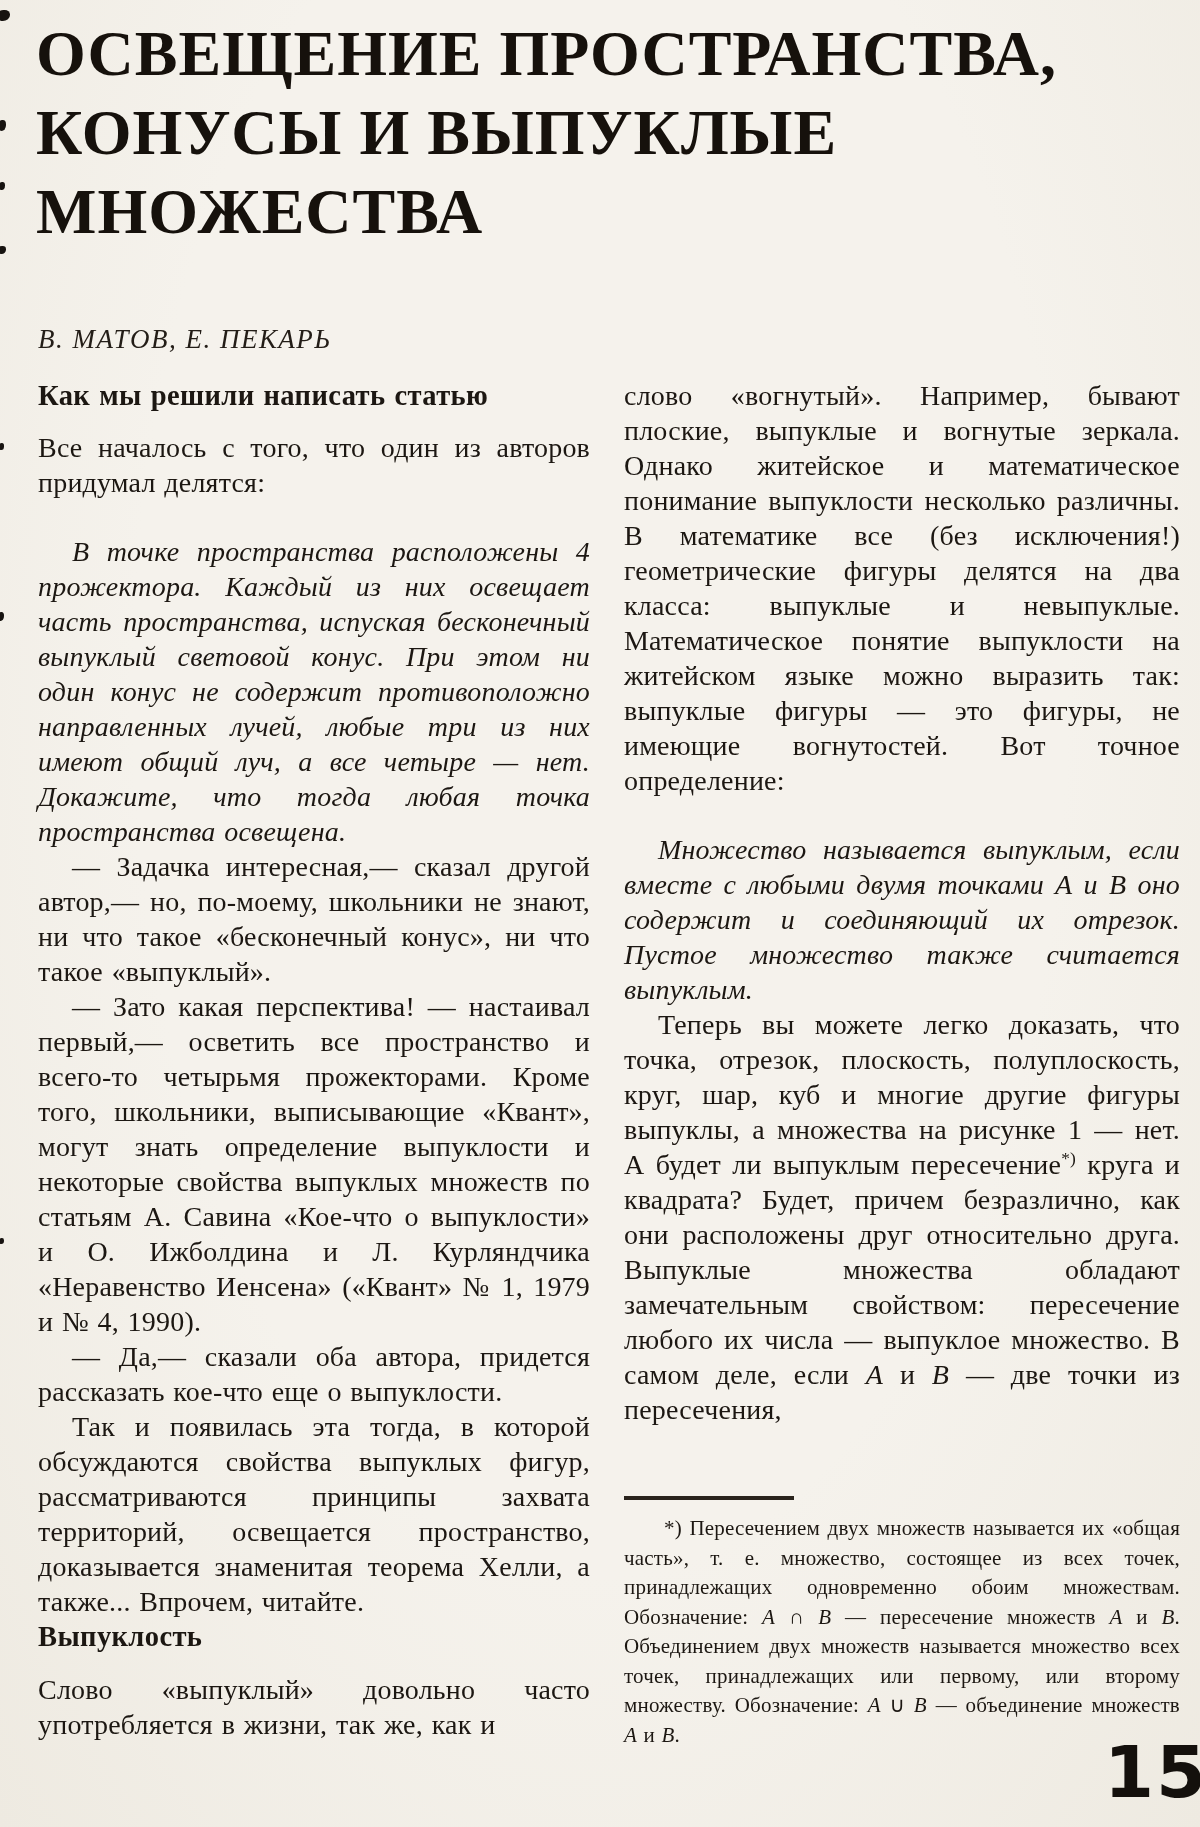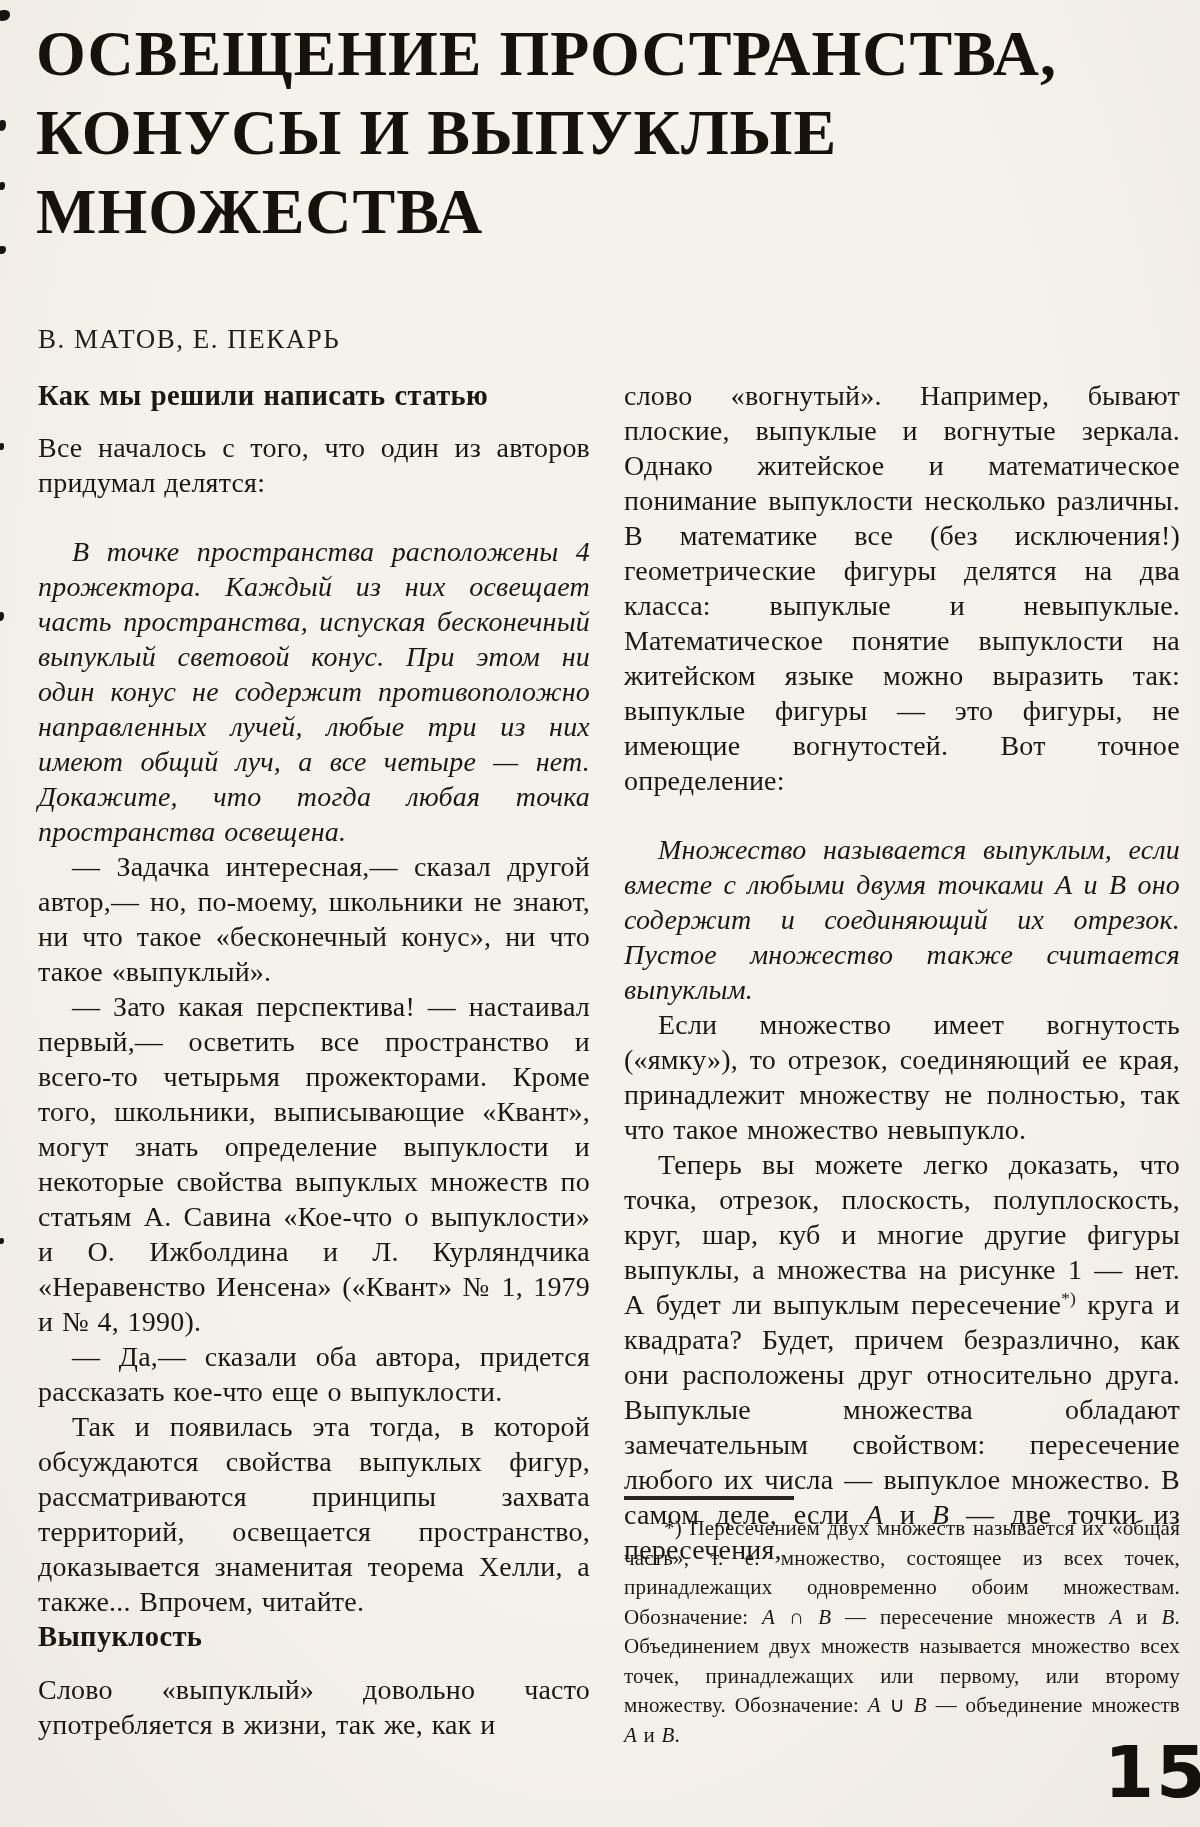--- a/index.html
+++ b/index.html
@@ -16,7 +16,7 @@
   }
   .authors {
     position:absolute; left:38px; top:324px;
-    font-size:27px; letter-spacing:1.5px; color:#231d17;
+    font-size:27px; font-style:italic; letter-spacing:1.5px; color:#231d17;
   }
   .col {
     position:absolute; top:378px;

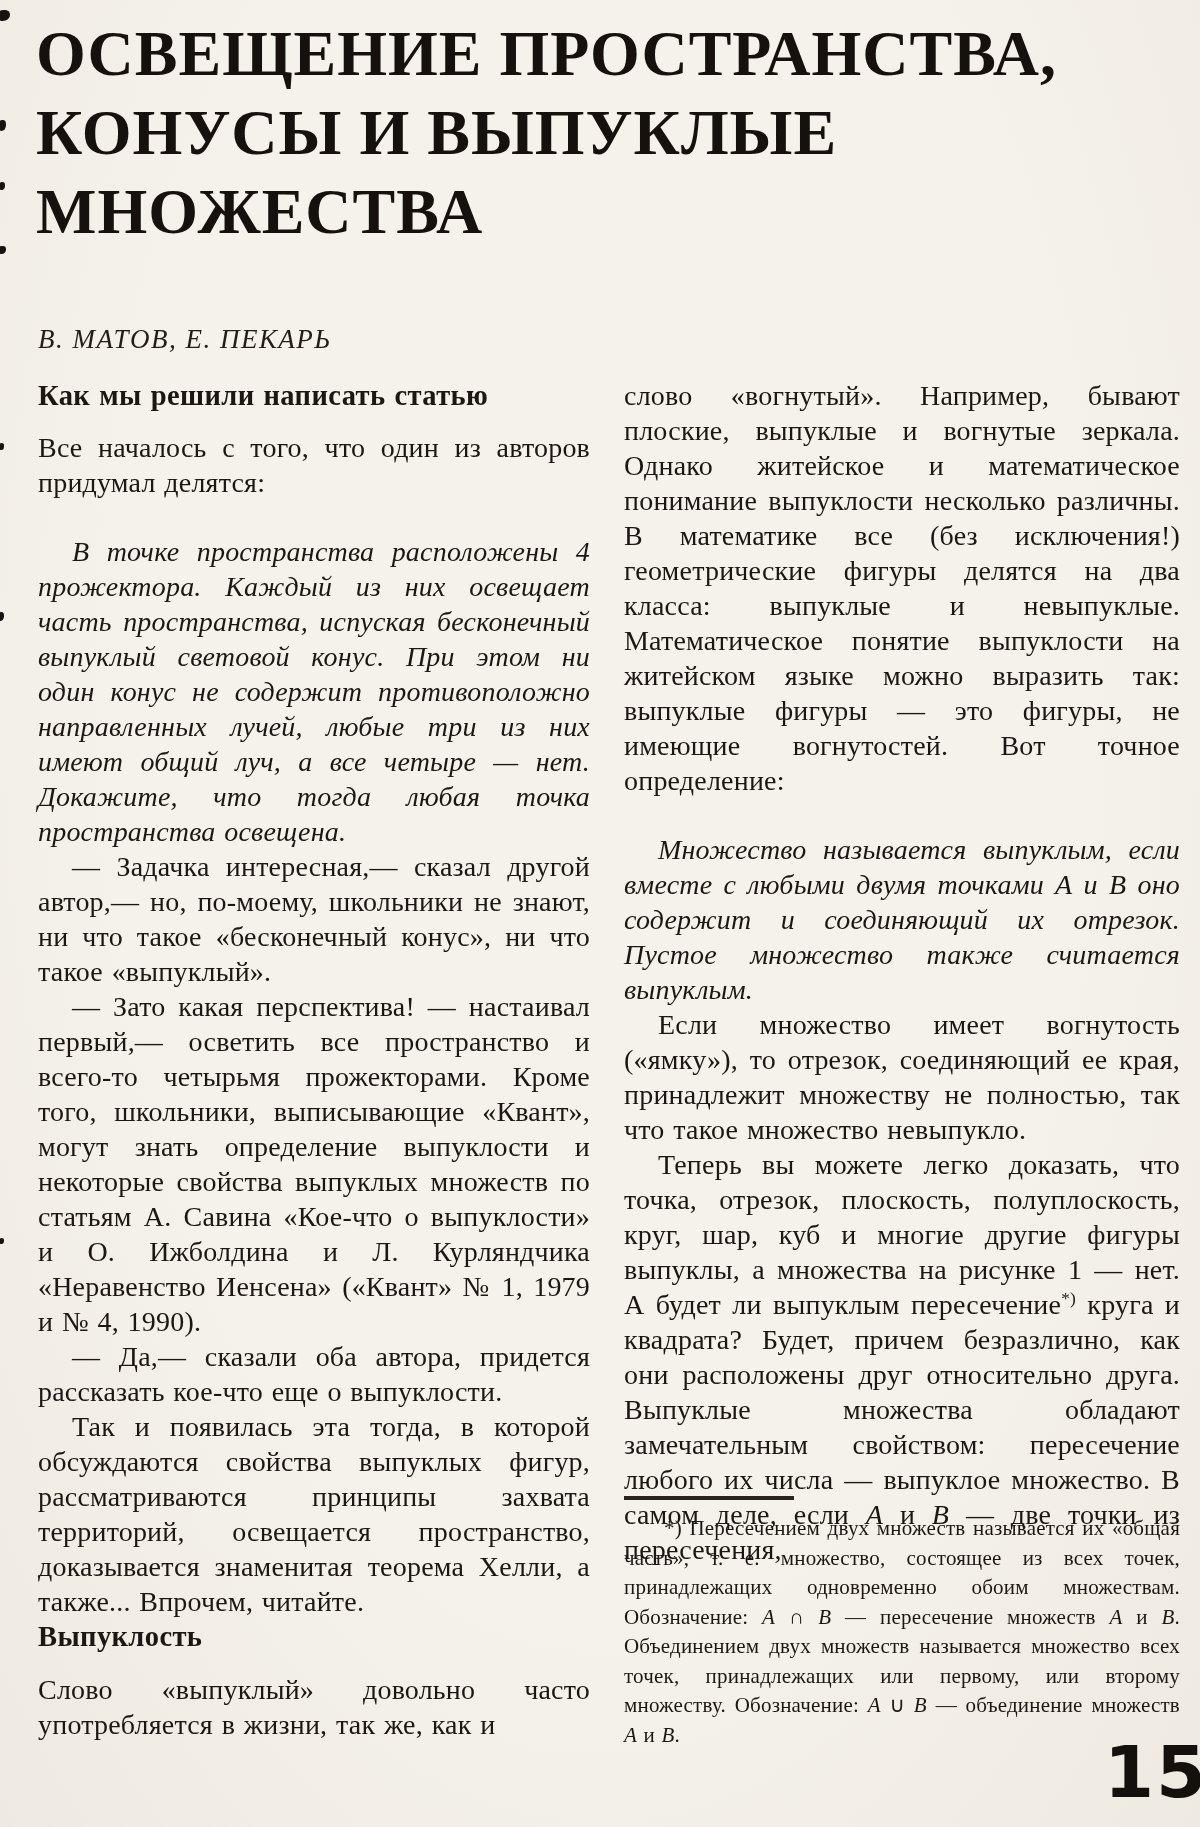--- a/index.html
+++ b/index.html
@@ -93,7 +93,6 @@
   <div class="col right">
     <p class="p noind"><span>слово «вогнутый». Например, бывают плоские, выпуклые и вогнутые зеркала. Однако житейское и математическое понимание выпуклости несколько различны. В математике все (без исключения!) геометрические фигуры делятся на два класса: выпуклые и невыпуклые. Математическое понятие выпуклости на житейском языке можно выразить так: выпуклые фигуры — это фигуры, не имеющие вогнутостей. Вот точное определение:</span></p>
     <p class="p it"><span>Множество называется выпуклым, если вместе с любыми двумя точками А и В оно содержит и соединяющий их отрезок. Пустое множество также считается выпуклым.</span></p>
-    <p class="p"><span>Если множество имеет вогнутость («ямку»), то отрезок, соединяющий ее края, принадлежит множеству не полностью, так что такое множество невыпукло.</span></p>
     <p class="p"><span>Теперь вы можете легко доказать, что точка, отрезок, плоскость, полуплоскость, круг, шар, куб и многие другие фигуры выпуклы, а множества на рисунке 1 — нет. А будет ли выпуклым пересечение</span><sup>*)</sup><span> круга и квадрата? Будет, причем безразлично, как они расположены друг относительно друга. Выпуклые множества обладают замечательным свойством: пересечение любого их числа — выпуклое множество. В самом деле, если </span><span class="it">А</span><span> и </span><span class="it">В</span><span> — две точки из пересечения,</span></p>
   </div>
 

